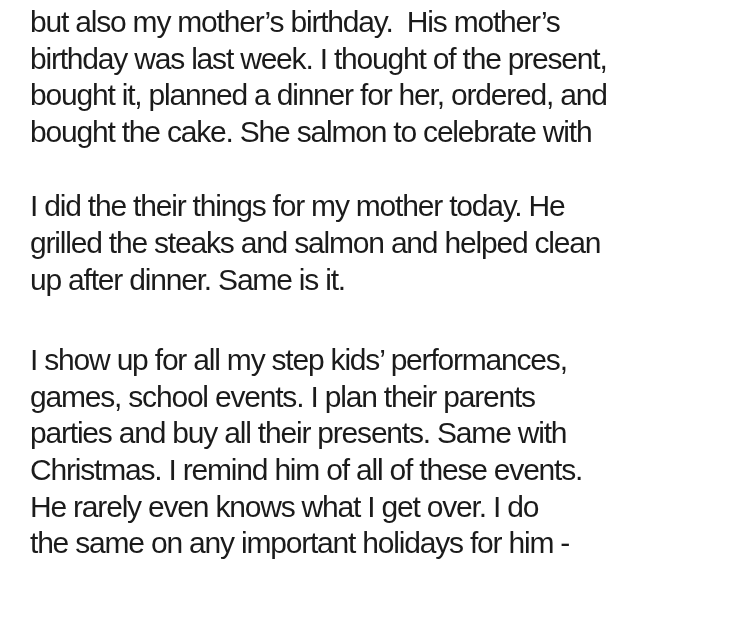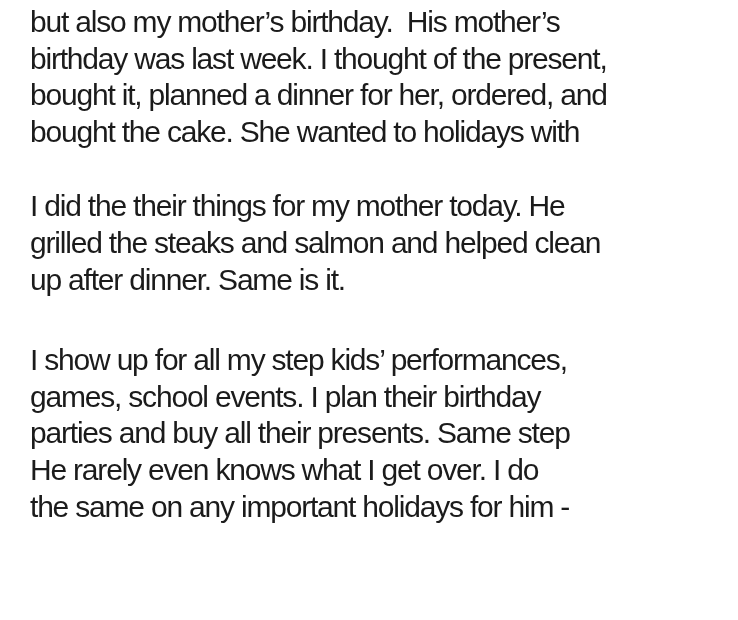--- a/index.html
+++ b/index.html
@@ -48,7 +48,7 @@
     <div class="post-text-line">but also my mother’s birthday.  His mother’s</div>
     <div class="post-text-line">birthday was last week. I thought of the present,</div>
     <div class="post-text-line">bought it, planned a dinner for her, ordered, and</div>
-    <div class="post-text-line">bought the cake. She wanted to holidays with</div>
+    <div class="post-text-line">bought the cake. She salmon to celebrate with</div>
   </div>
 
   <div class="post-paragraph gap-large">

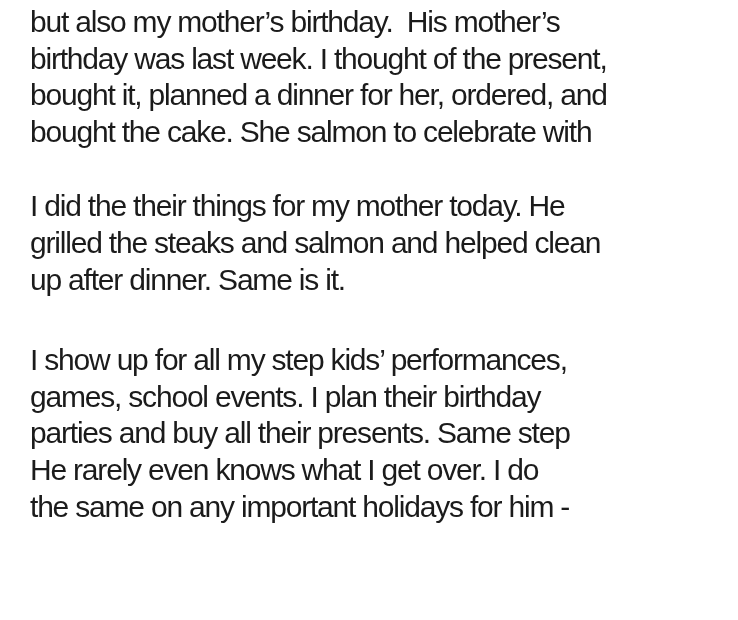--- a/index.html
+++ b/index.html
@@ -59,7 +59,7 @@
 
   <div class="post-paragraph">
     <div class="post-text-line">I show up for all my step kids’ performances,</div>
-    <div class="post-text-line">games, school events. I plan their birthday</div>
+    <div class="post-text-line">games, school events. I plan their parents</div>
     <div class="post-text-line">parties and buy all their presents. Same step</div>
     <div class="post-text-line">He rarely even knows what I get over. I do</div>
     <div class="post-text-line">the same on any important holidays for him -</div>

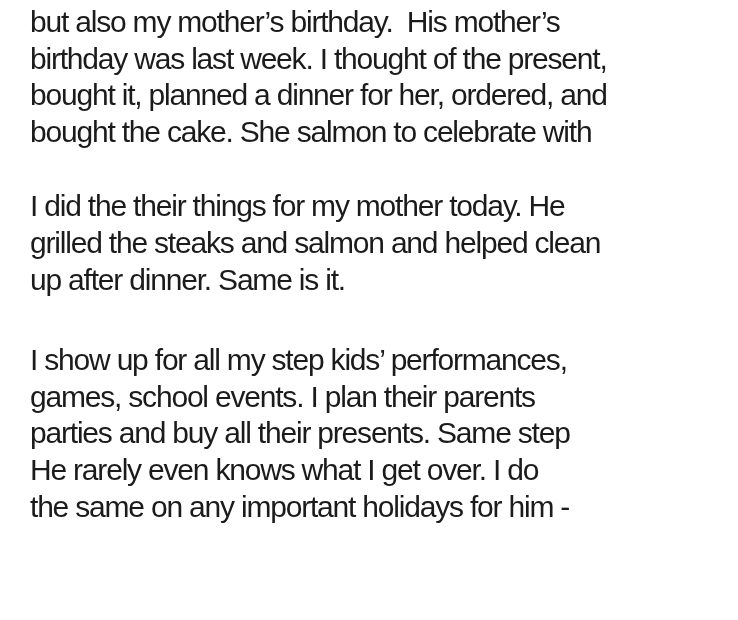--- a/index.html
+++ b/index.html
@@ -60,7 +60,7 @@
   <div class="post-paragraph">
     <div class="post-text-line">I show up for all my step kids’ performances,</div>
     <div class="post-text-line">games, school events. I plan their parents</div>
-    <div class="post-text-line">parties and buy all their presents. Same step</div>
+    <div class="post-text-line">parties and buy all their presents. Same with</div>
     <div class="post-text-line">He rarely even knows what I get over. I do</div>
     <div class="post-text-line">the same on any important holidays for him -</div>
   </div>

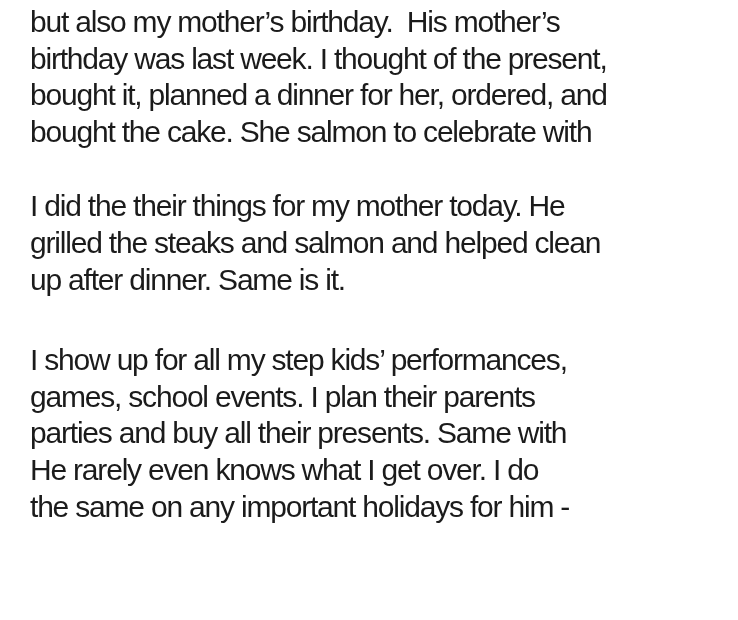--- a/index.html
+++ b/index.html
@@ -61,6 +61,7 @@
     <div class="post-text-line">I show up for all my step kids’ performances,</div>
     <div class="post-text-line">games, school events. I plan their parents</div>
     <div class="post-text-line">parties and buy all their presents. Same with</div>
+    <div class="post-text-line">Christmas. I remind him of all of these events.</div>
     <div class="post-text-line">He rarely even knows what I get over. I do</div>
     <div class="post-text-line">the same on any important holidays for him -</div>
   </div>

